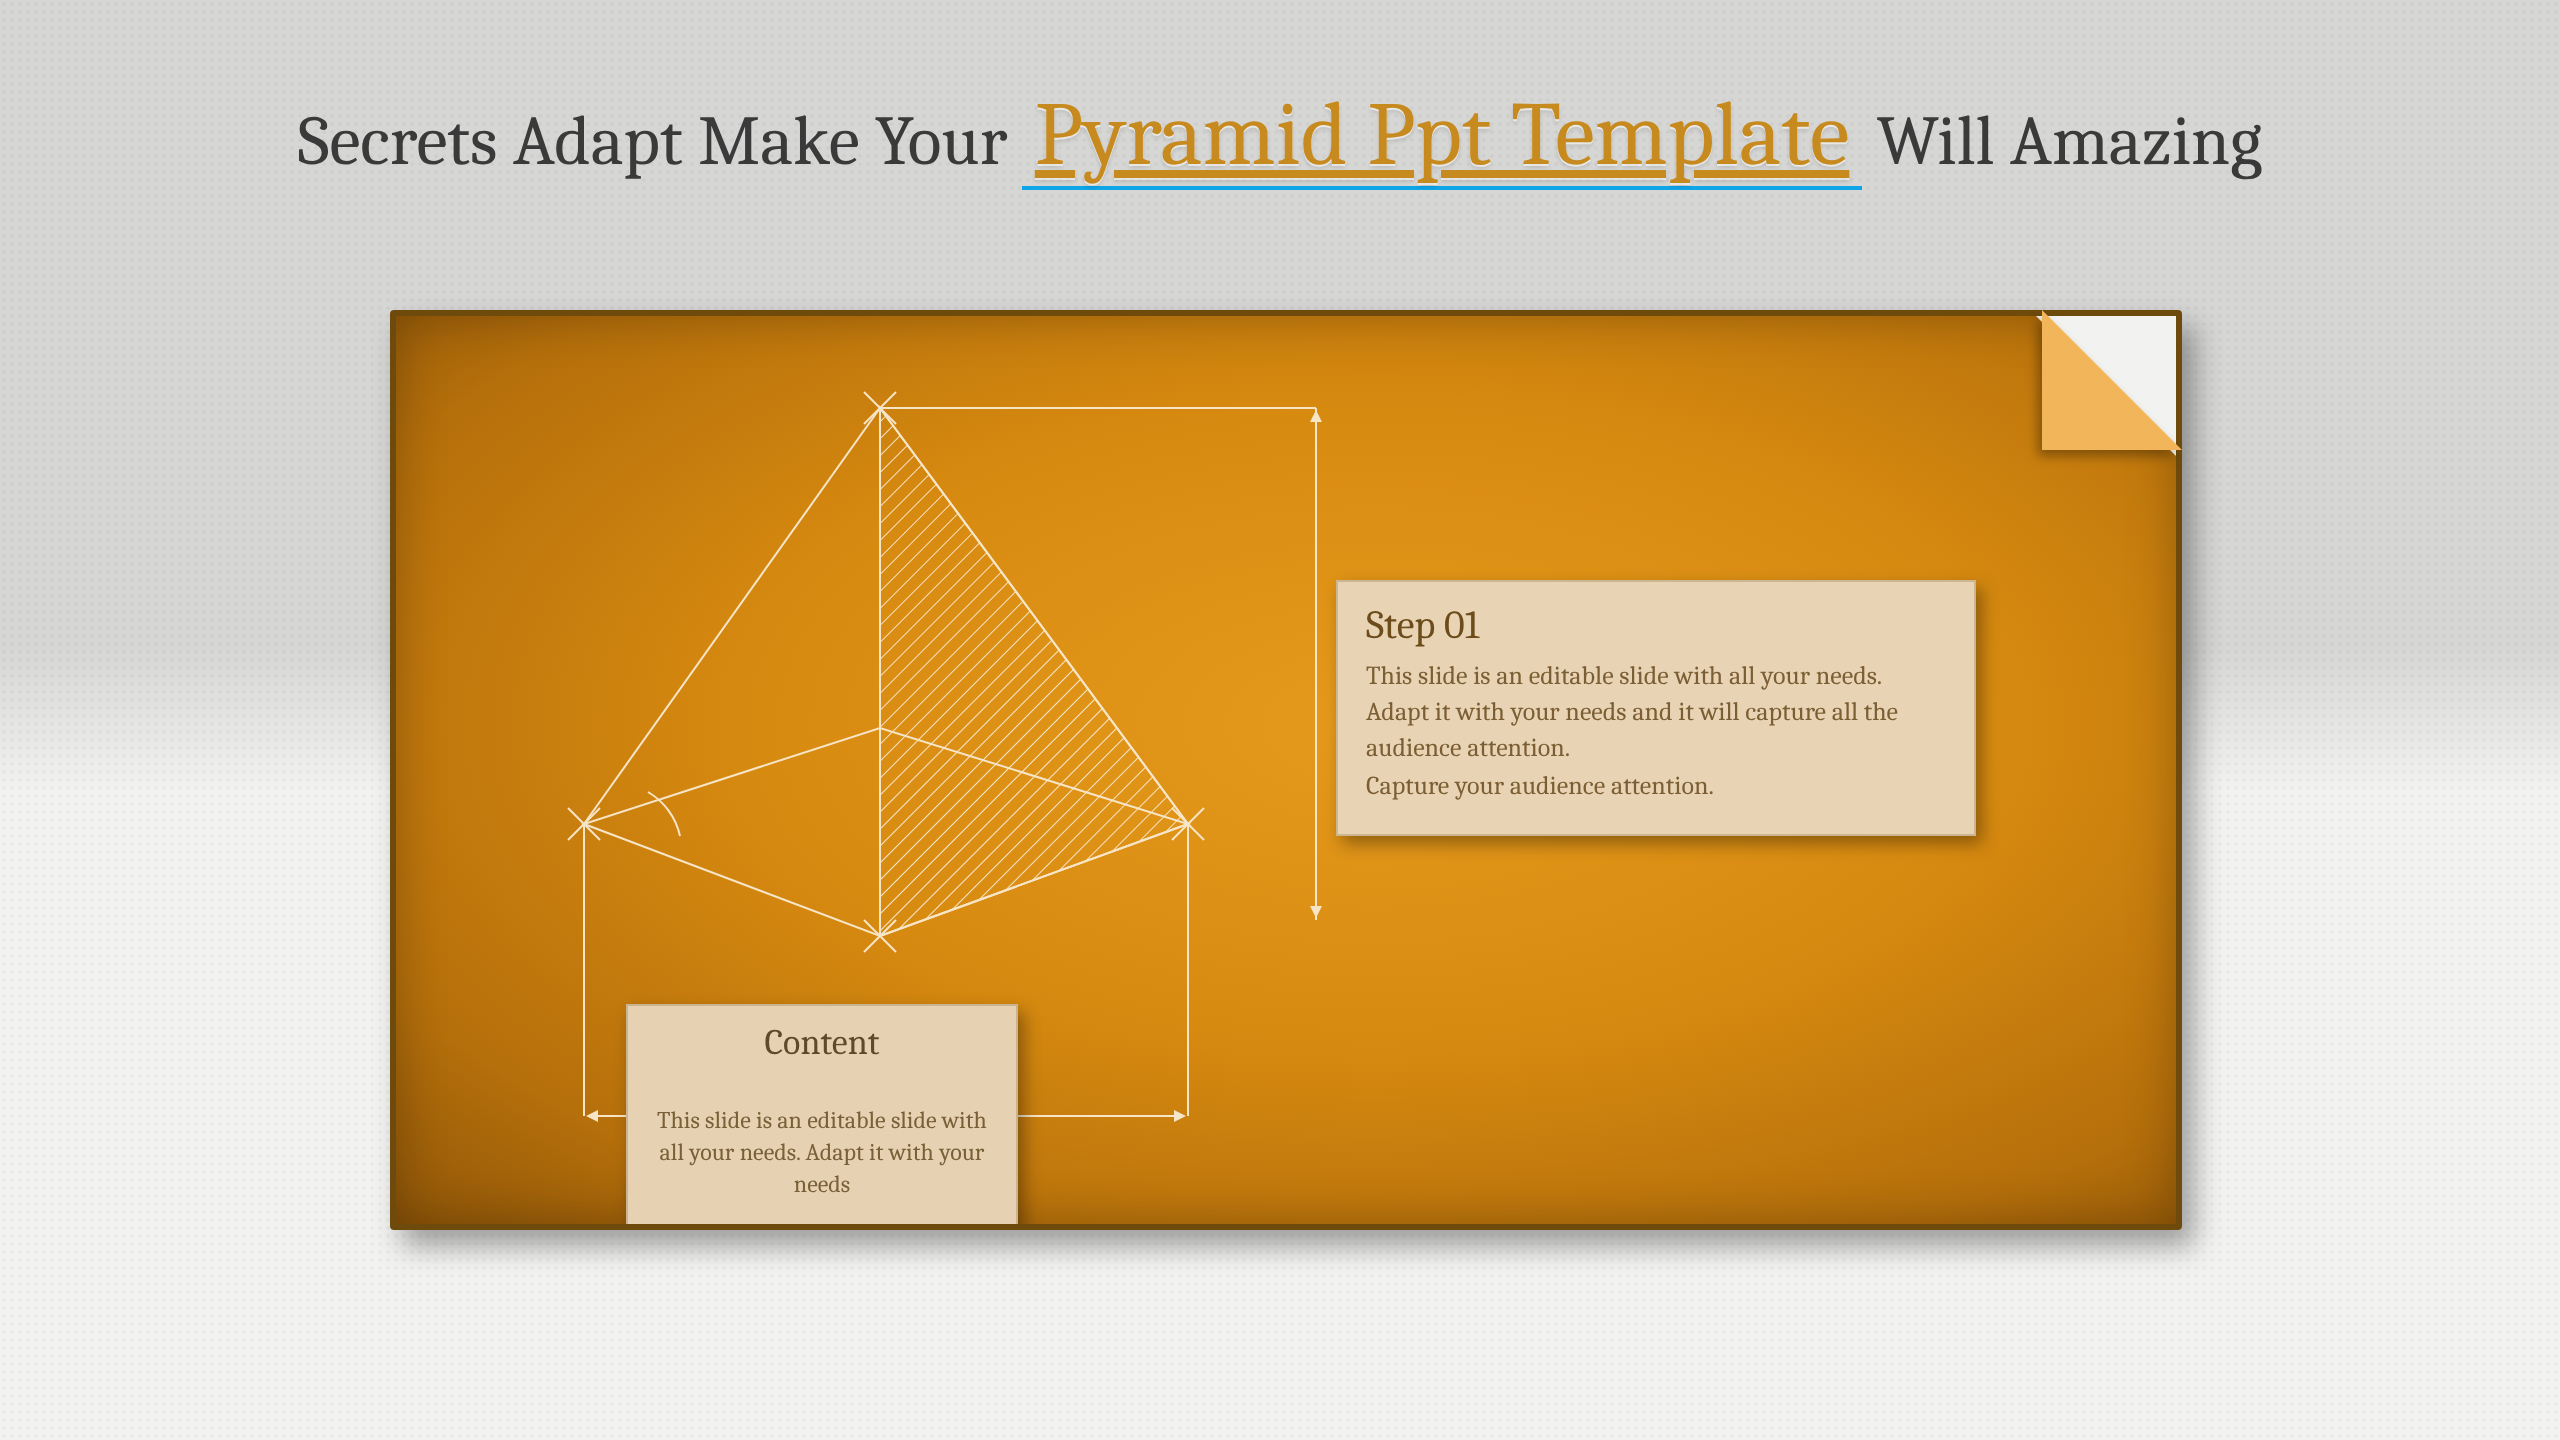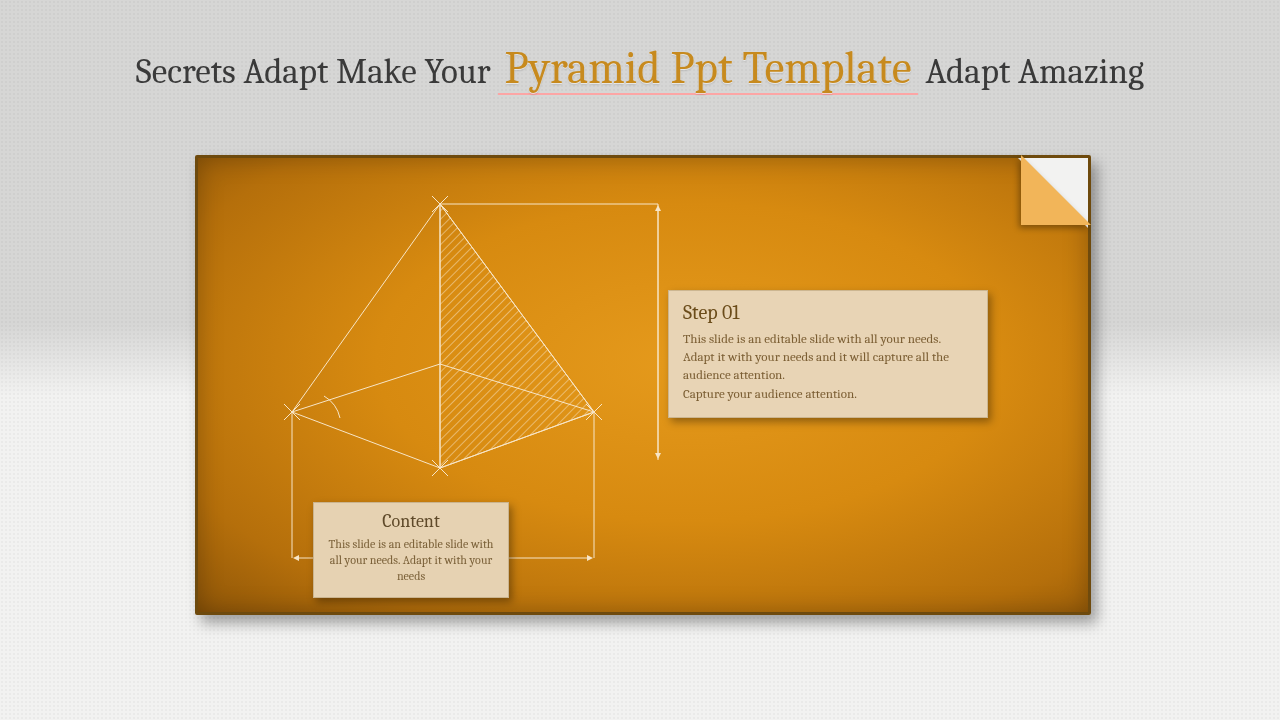--- a/index.html
+++ b/index.html
@@ -31,11 +31,12 @@
     color: #c78a1e;
     font-size: 45px;
     text-shadow: 0 1px 0 rgba(255,255,255,0.6), 0 2px 2px rgba(0,0,0,0.12);
-    border-bottom: 2px solid #fca5a5;
+    border-bottom: 2px solid #0ea5e9;
     padding: 0 6px 2px 6px;
     display: inline-block;
     line-height: 1;
     vertical-align: baseline;
+    text-decoration: underline;
   }
 
   .board-wrap {

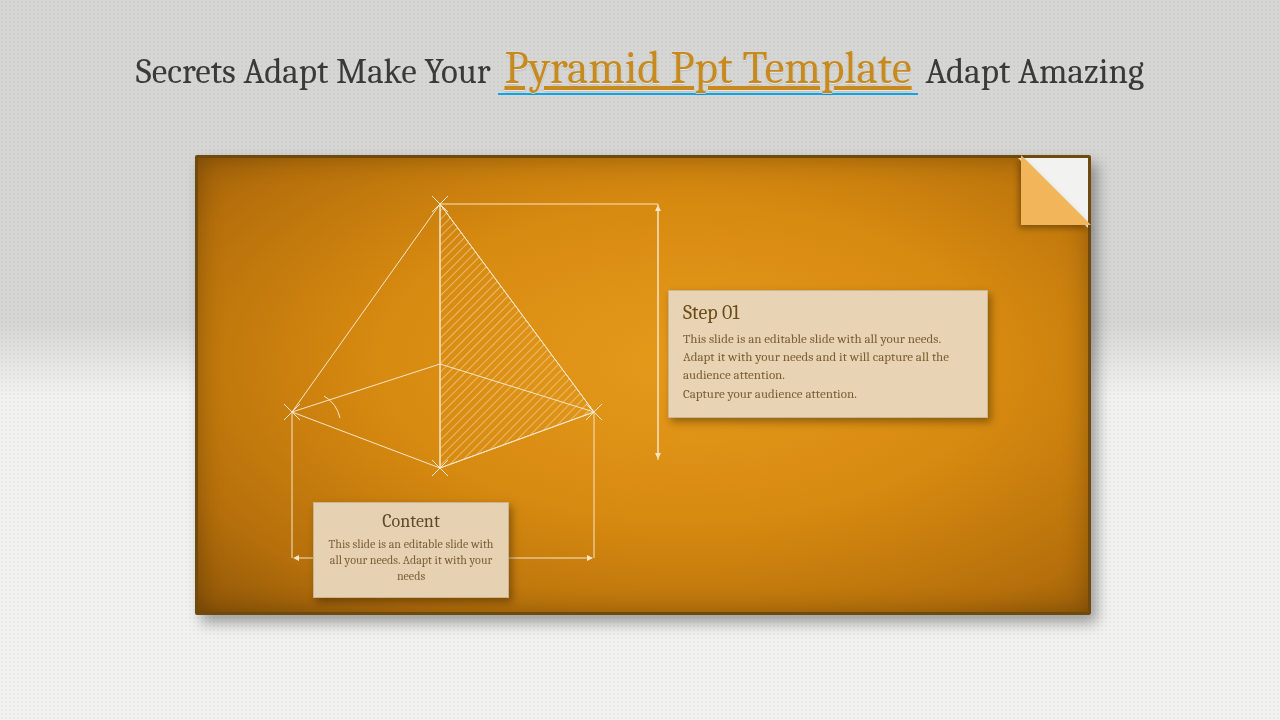--- a/index.html
+++ b/index.html
@@ -126,7 +126,7 @@
 <body>
 
 <div class="title">
-  <span>Secrets Adapt Make Your </span><span class="accent">Pyramid Ppt Template</span><span> Adapt Amazing</span>
+  <span>Secrets Adapt Make Your </span><span class="accent">Pyramid Ppt Template</span><span> Will Amazing</span>
 </div>
 
 <div class="board-wrap">

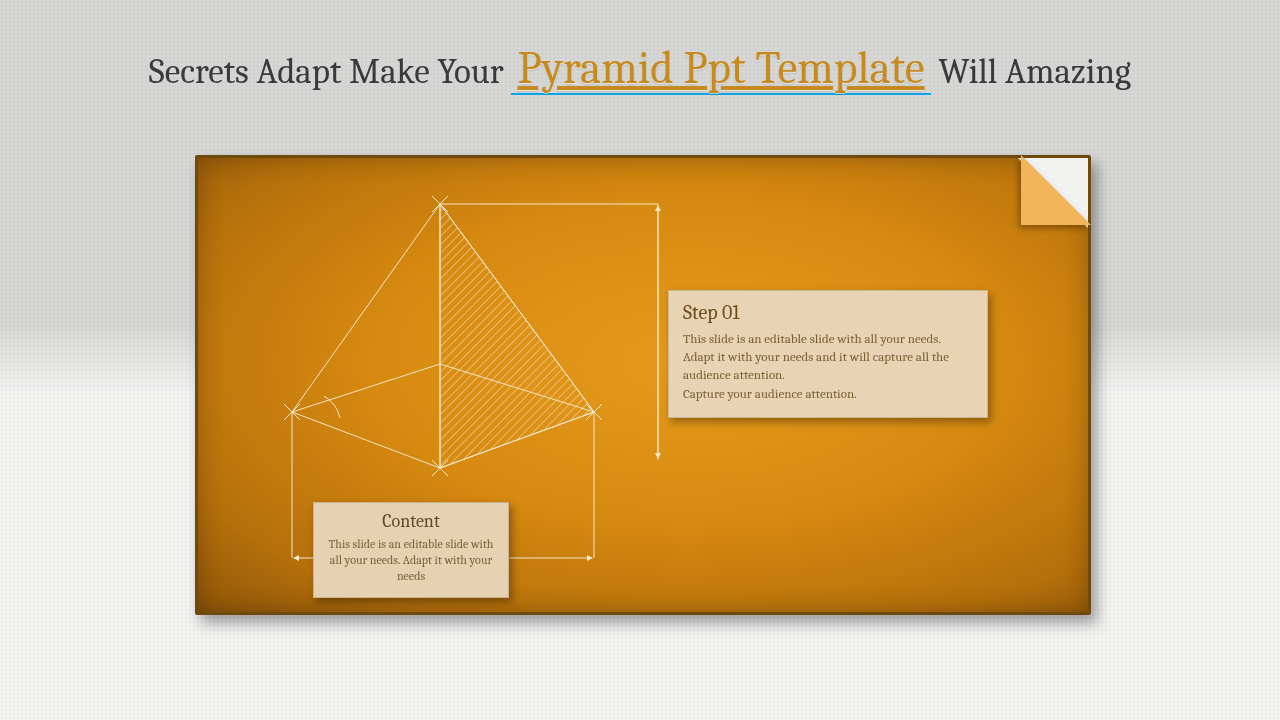--- a/index.html
+++ b/index.html
@@ -111,7 +111,7 @@
   .content-box .content-title {
     font-size: 18px;
     color: #5f4a2a;
-    margin-bottom: 4px;
+    margin-bottom: 20px;
   }
   .content-box .content-body {
     font-size: 12px;

